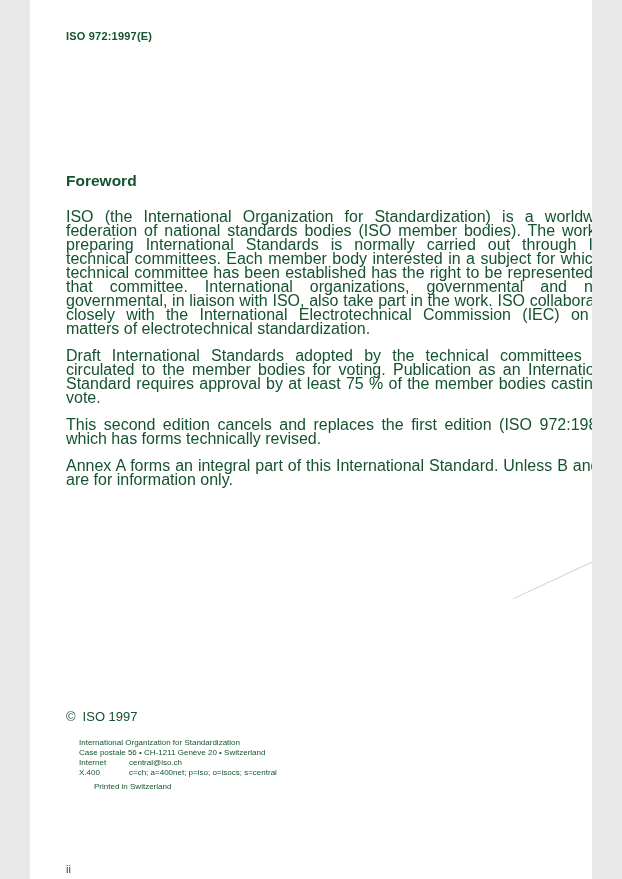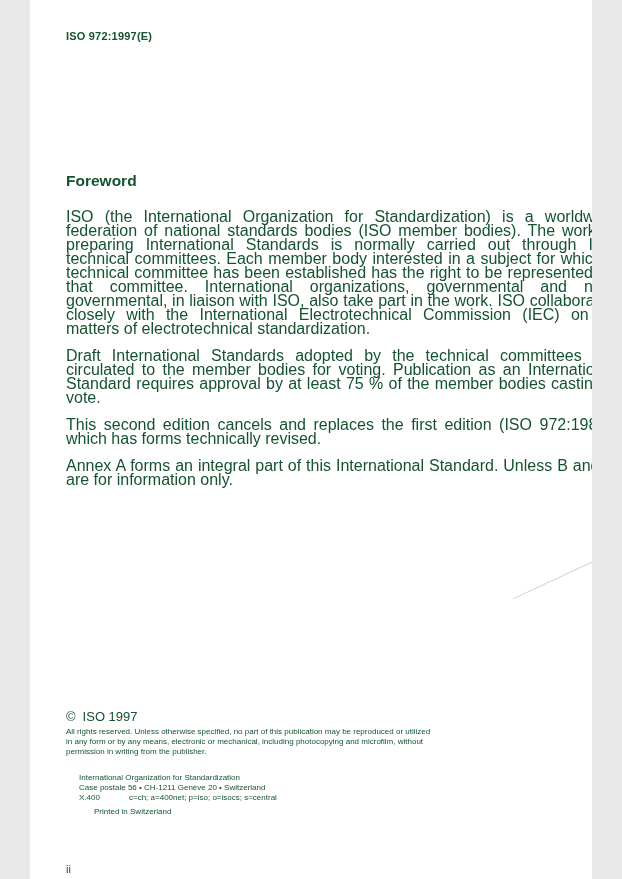--- a/index.html
+++ b/index.html
@@ -97,7 +97,6 @@
       <span>©</span><span class="cp-text">ISO 1997</span>
     </div>
 
-    <div class="rights">All rights reserved. Unless otherwise specified, no part of this publication may be reproduced or utilized in any form or by any means, electronic or mechanical, including photocopying and microfilm, without permission in writing from the publisher.</div>
 
     <div class="org-block">
       <div>International Organization for Standardization</div>

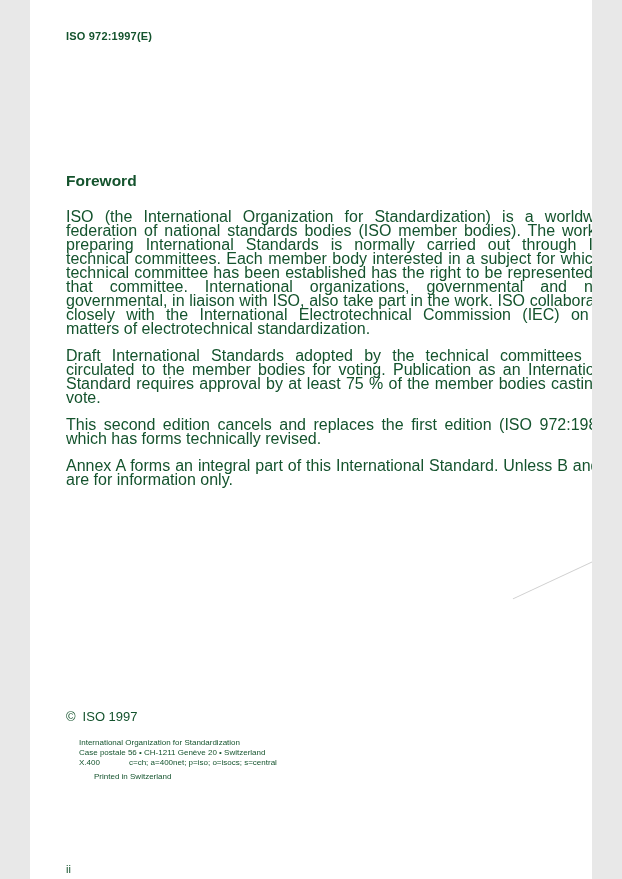--- a/index.html
+++ b/index.html
@@ -102,6 +102,10 @@
       <div>International Organization for Standardization</div>
       <div>Case postale 56 • CH-1211 Genève 20 • Switzerland</div>
       <div class="contact-row">
+        <span class="contact-label">Internet</span>
+        <span>central@iso.ch</span>
+      </div>
+      <div class="contact-row">
         <span class="contact-label">X.400</span>
         <span>c=ch; a=400net; p=iso; o=isocs; s=central</span>
       </div>

